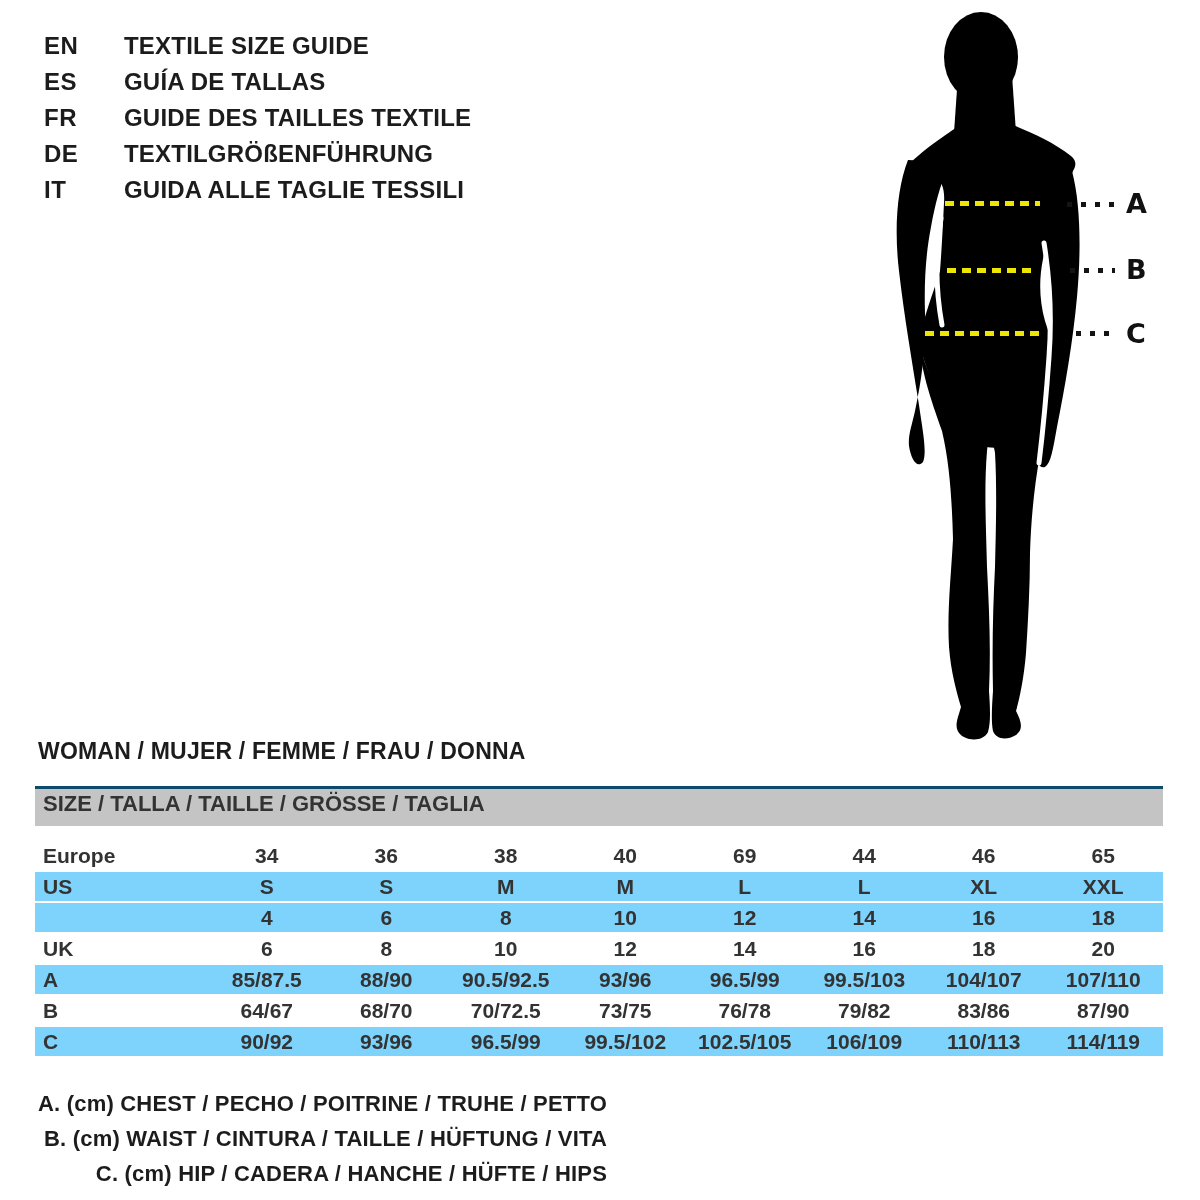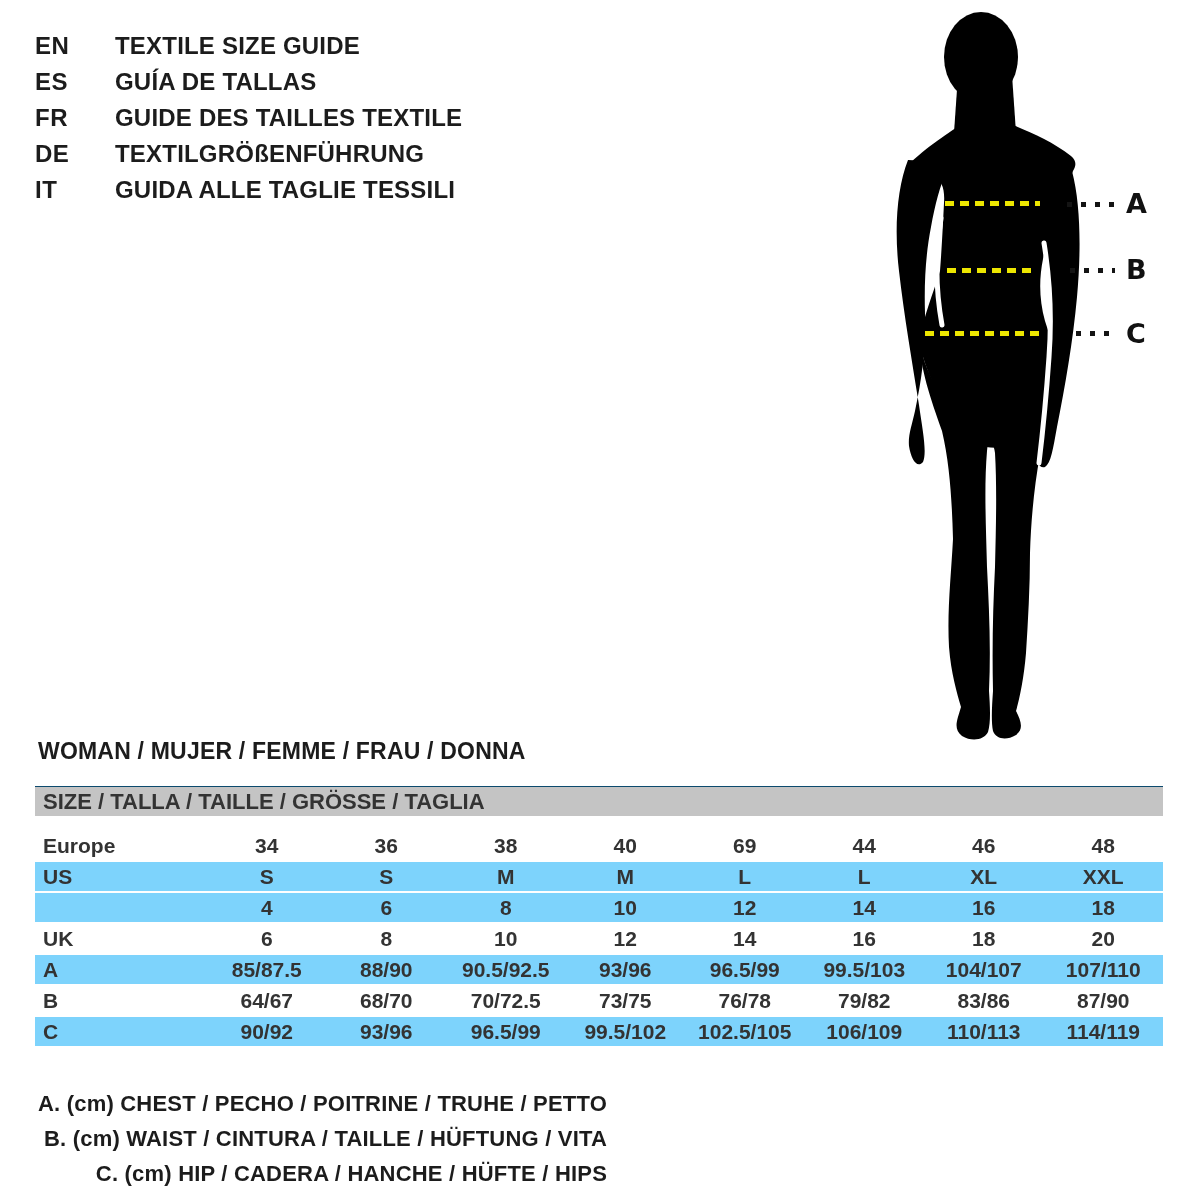--- a/index.html
+++ b/index.html
@@ -13,7 +13,7 @@
   
   .lang-block{left:35px;top:28px;}
   .lang-row{display:flex;height:36px;line-height:36px;}
-  .lang-code{display:inline-block;width:80px;font-weight:bold;font-size:24px;letter-spacing:.5px;}
+  .lang-code{display:inline-block;width:80px;font-weight:bold;font-size:24px;letter-spacing:.5px;margin-left:9px;}
   .lang-title{font-weight:bold;font-size:24px;letter-spacing:.2px;}
 
   

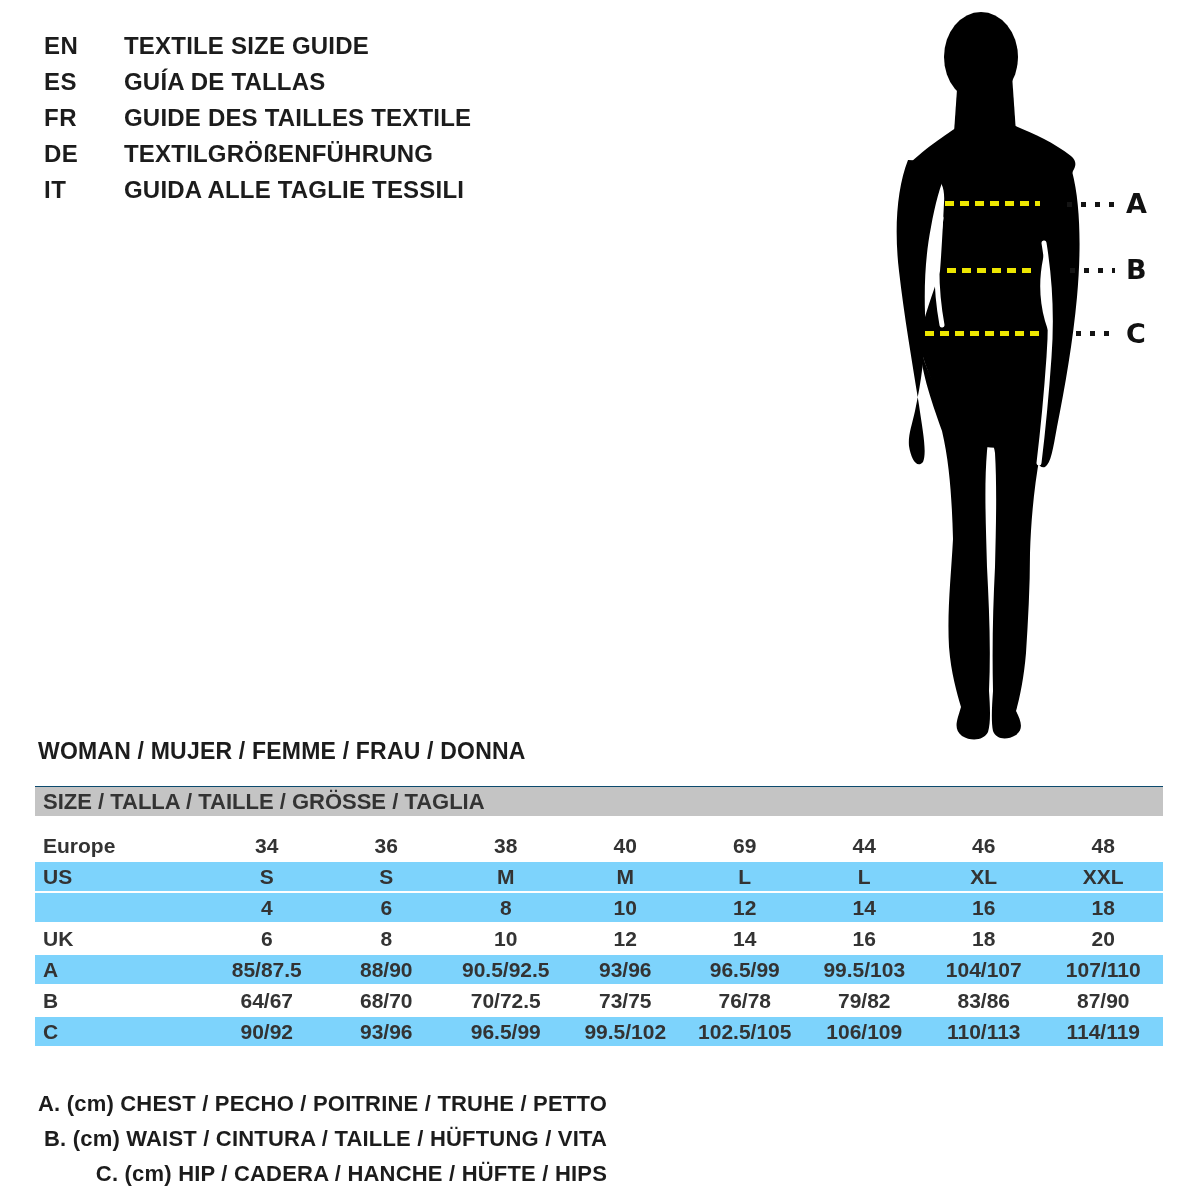--- a/index.html
+++ b/index.html
@@ -27,7 +27,7 @@
 
   
   .size-table{left:35px;top:786px;width:1128px;}
-  .st-header{height:30px;line-height:30px;background:#c4c4c4;border-top:1px solid #0c4a6e;
+  .st-header{height:40px;line-height:30px;background:#c4c4c4;border-top:3px solid #0c4a6e;
     font-weight:bold;font-size:22px;color:#333;padding-left:8px;box-sizing:border-box;}
   .st-rows{margin-top:15px;}
   .trow{display:flex;height:29px;line-height:29px;margin-bottom:2px;font-size:21px;font-weight:bold;color:#333;}

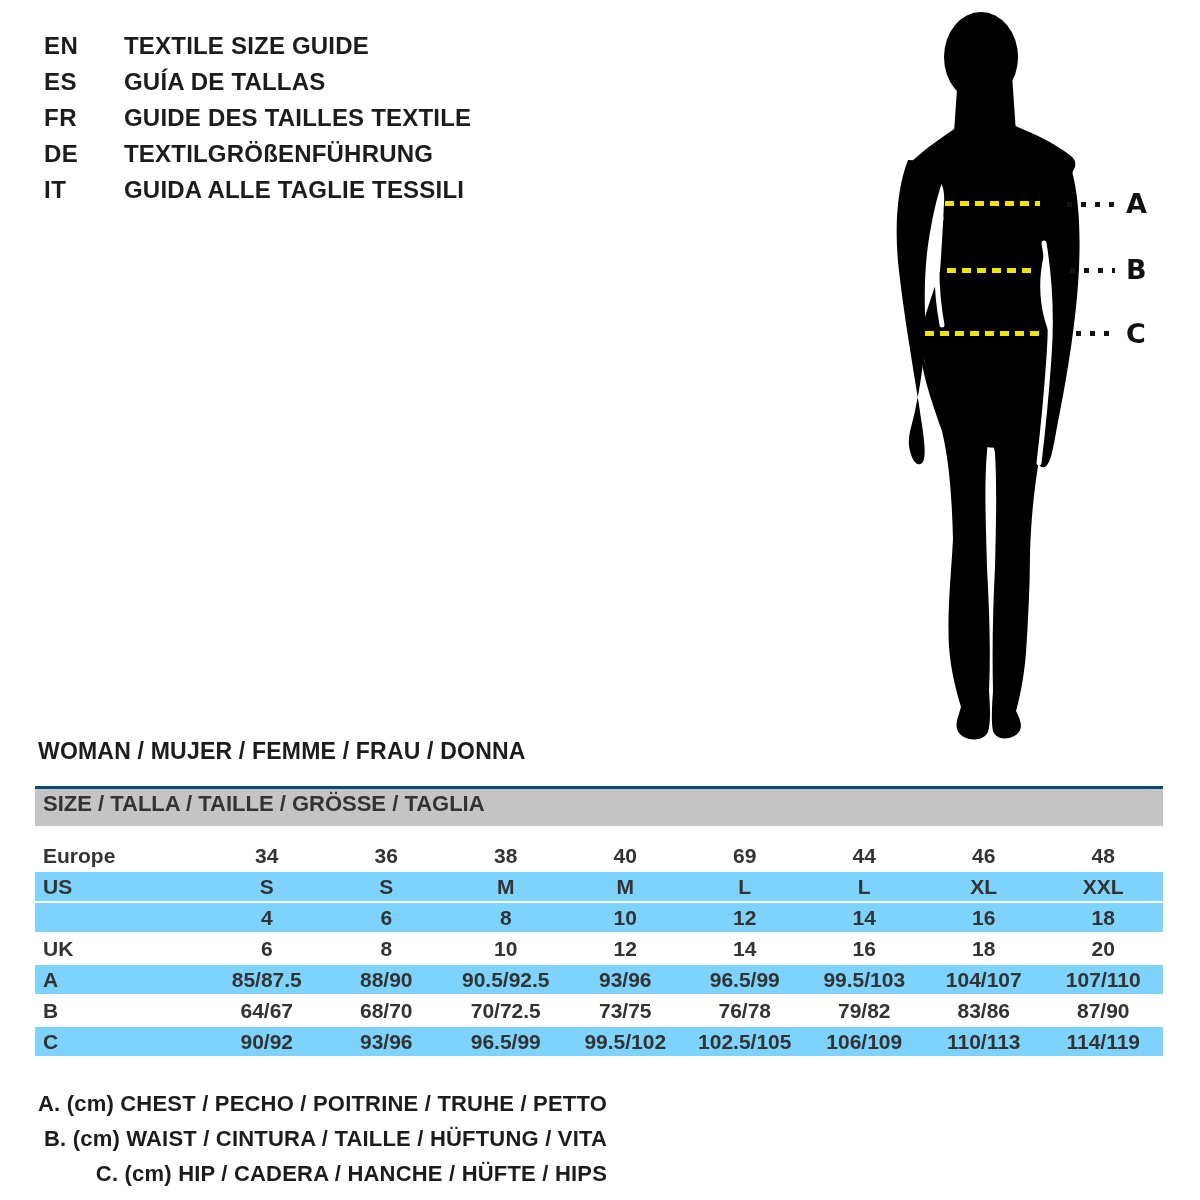--- a/index.html
+++ b/index.html
@@ -173,7 +173,7 @@
       <div class="tcell">69</div>
       <div class="tcell">44</div>
       <div class="tcell">46</div>
-      <div class="tcell">48</div>
+      <div class="tcell">65</div>
     </div>
 
     <div class="trow shaded">

